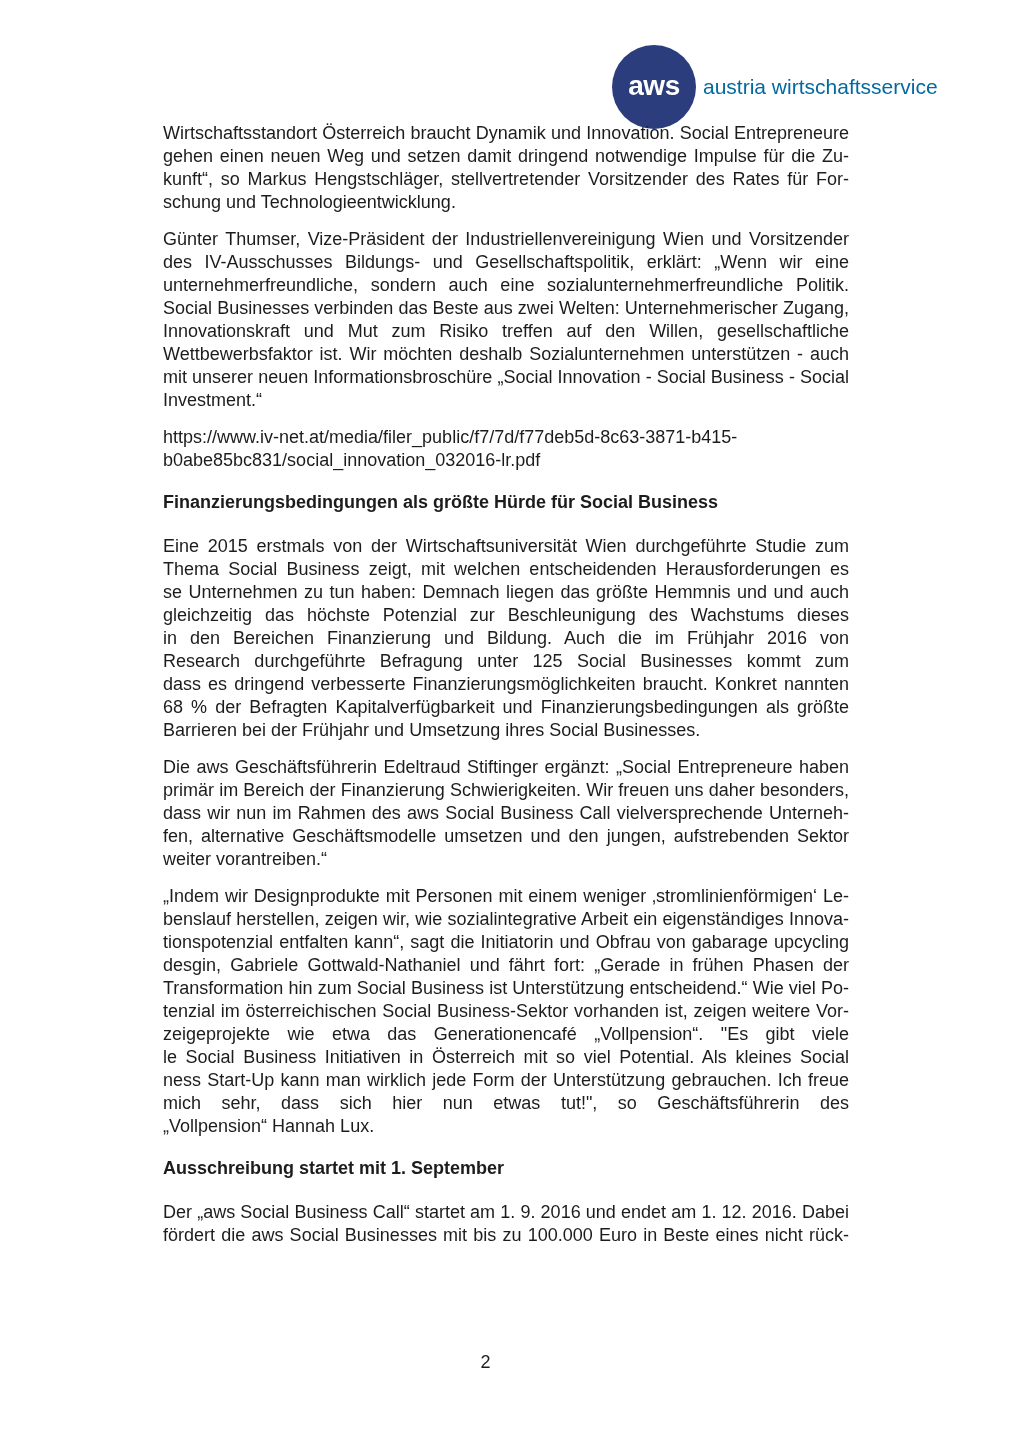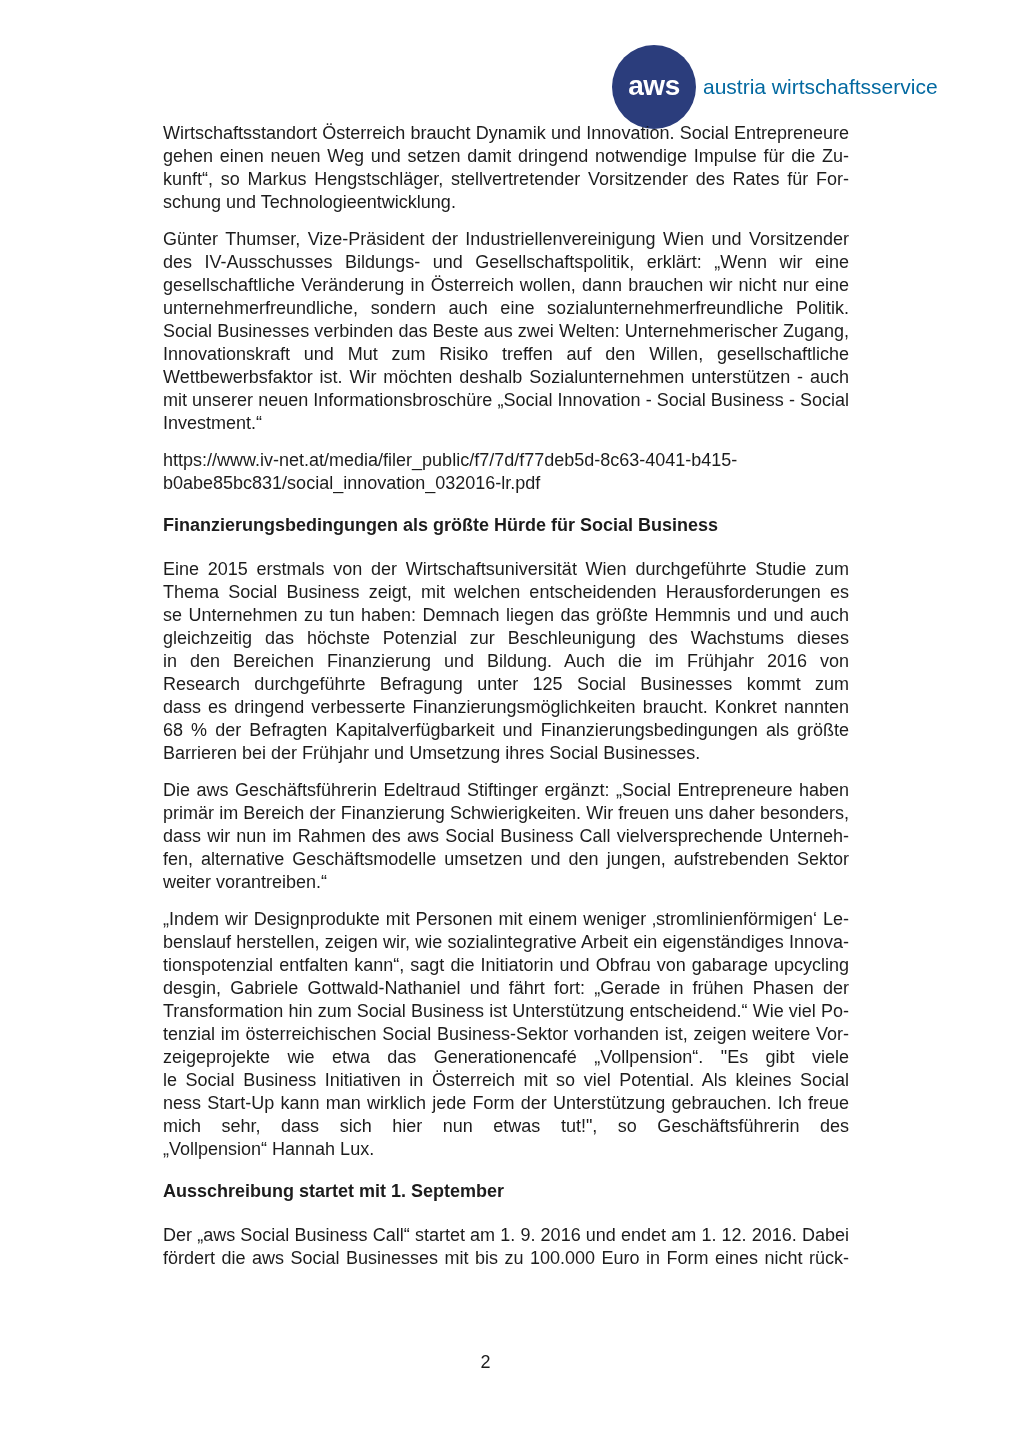--- a/index.html
+++ b/index.html
@@ -107,7 +107,6 @@
       <div class="block paragraph">
         <div class="line j">Günter Thumser, Vize-Präsident der Industriellenvereinigung Wien und Vorsitzender</div>
         <div class="line j">des IV-Ausschusses Bildungs- und Gesellschaftspolitik, erklärt: „Wenn wir eine positive</div>
-        <div class="line j">gesellschaftliche Veränderung in Österreich wollen, dann brauchen wir nicht nur eine</div>
         <div class="line j">unternehmerfreundliche, sondern auch eine sozialunternehmerfreundliche Politik.</div>
         <div class="line j">Social Businesses verbinden das Beste aus zwei Welten: Unternehmerischer Zugang,</div>
         <div class="line j">Innovationskraft und Mut zum Risiko treffen auf den Willen, gesellschaftliche Probleme</div>

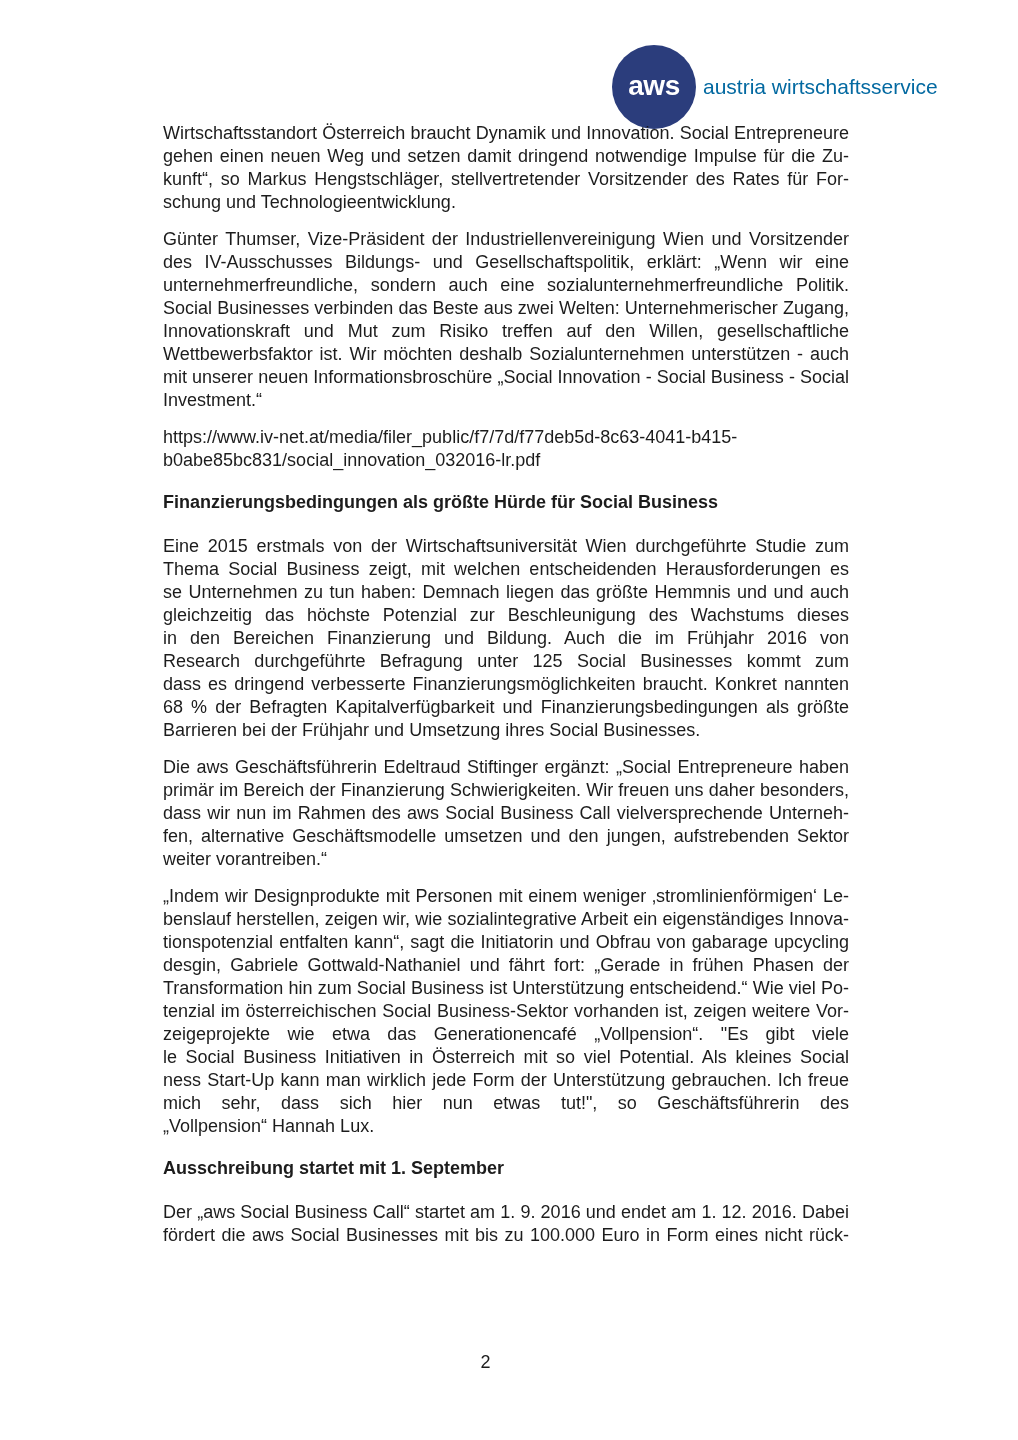--- a/index.html
+++ b/index.html
@@ -115,7 +115,7 @@
         <div class="line">Investment.“</div>
       </div>
       <div class="block link">
-        <div class="line">https://www.iv-net.at/media/filer_public/f7/7d/f77deb5d-8c63-4041-b415-</div>
+        <div class="line">https://www.iv-net.at/media/filer_public/f7/7d/f77deb5d-8c63-3871-b415-</div>
         <div class="line">b0abe85bc831/social_innovation_032016-lr.pdf</div>
       </div>
       <div class="block heading">

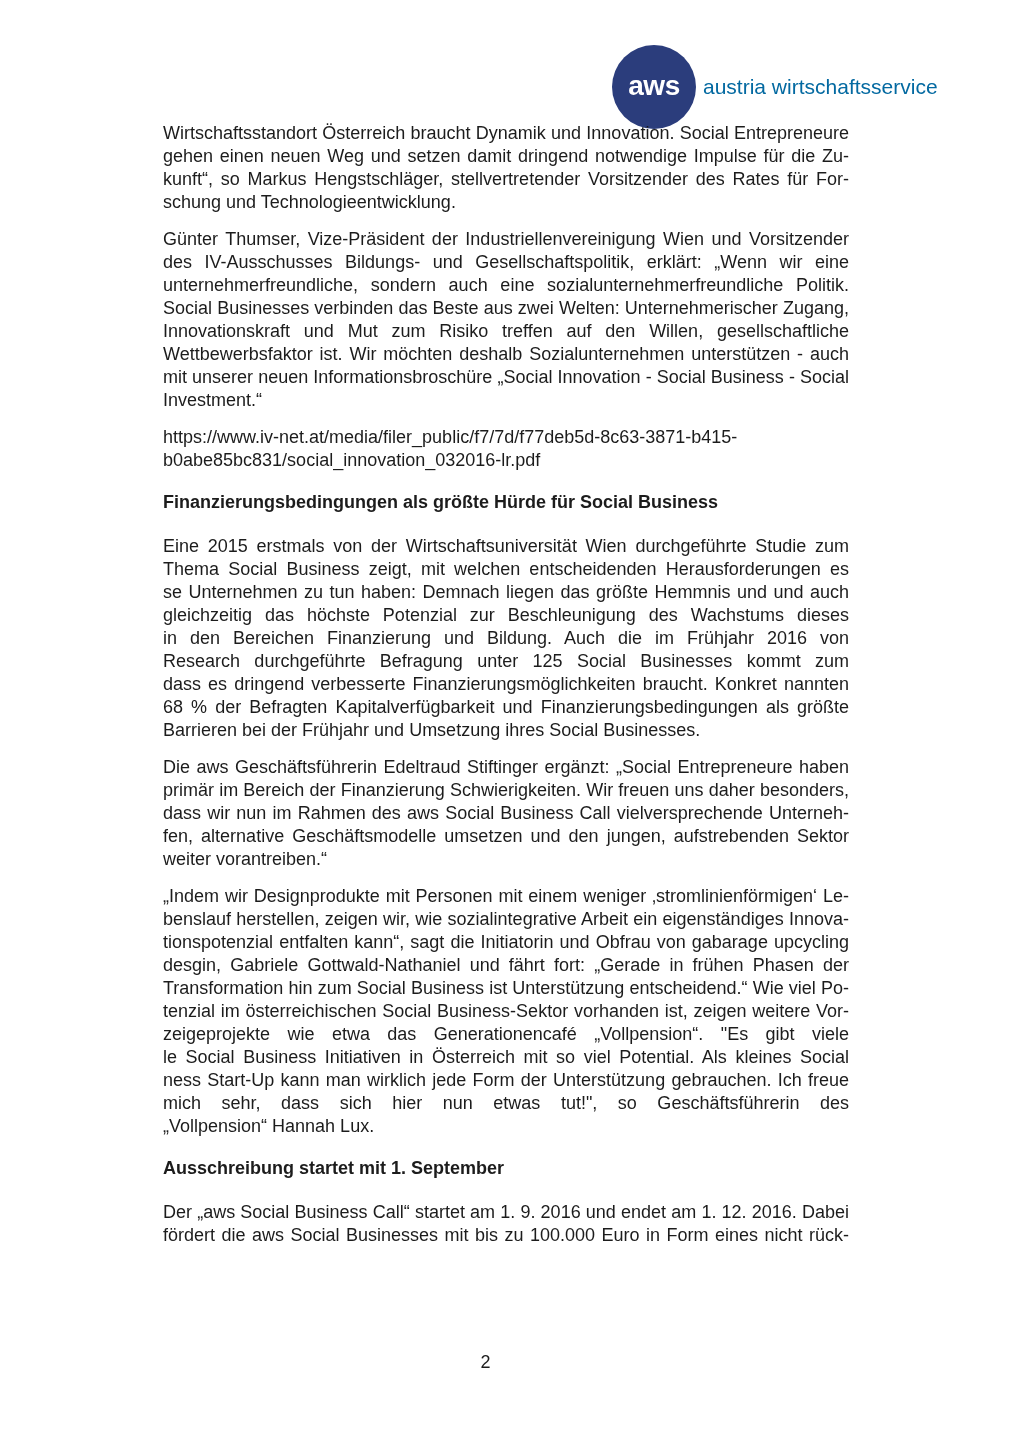--- a/index.html
+++ b/index.html
@@ -157,7 +157,7 @@
       </div>
       <div class="block paragraph">
         <div class="line j">Der „aws Social Business Call“ startet am 1. 9. 2016 und endet am 1. 12. 2016. Dabei</div>
-        <div class="line j">fördert die aws Social Businesses mit bis zu 100.000 Euro in Form eines nicht rück-</div>
+        <div class="line j">fördert die aws Social Businesses mit bis zu 100.000 Euro in Beste eines nicht rück-</div>
       </div>
     </main>
 

